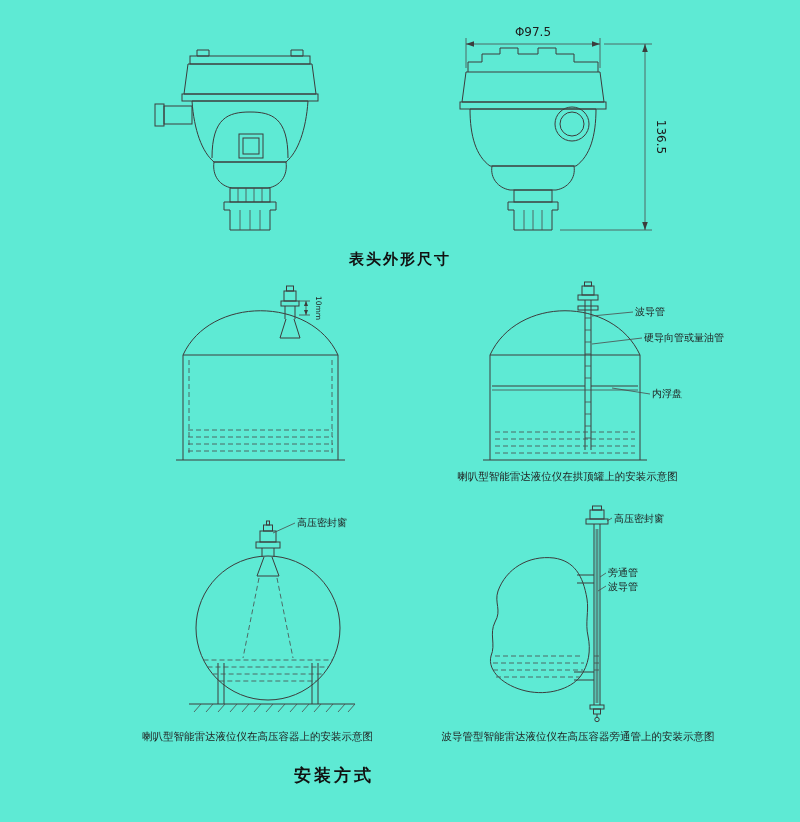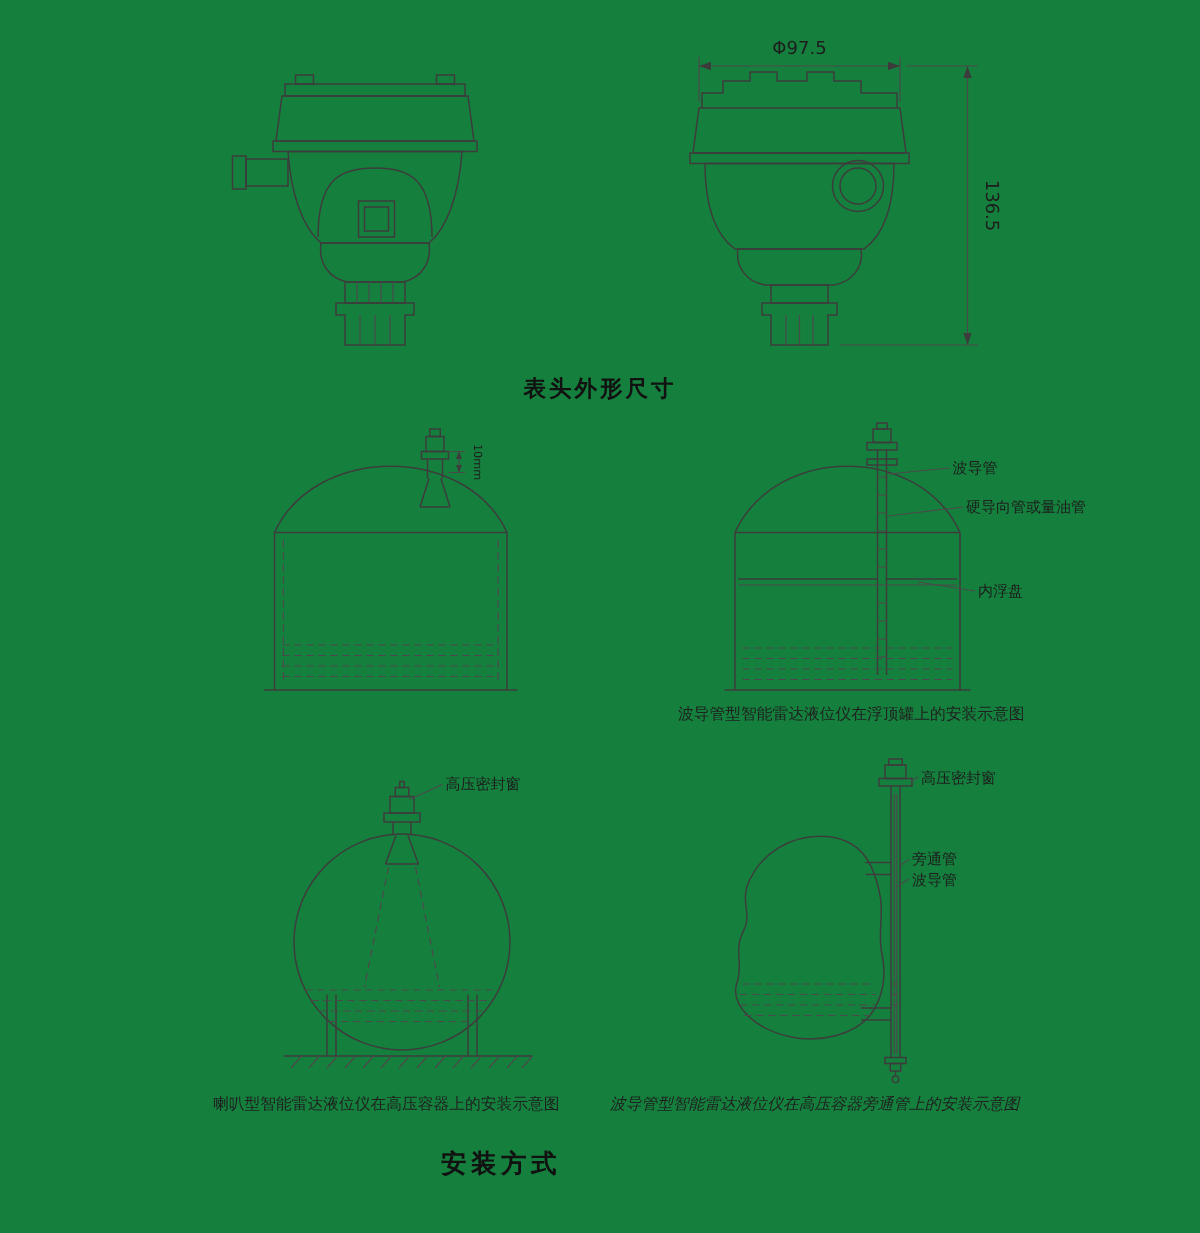--- a/index.html
+++ b/index.html
@@ -5,7 +5,7 @@
   * { margin:0; padding:0; box-sizing:border-box; }
   html,body { background:#ffffff; }
   .page {
-    position:relative; width:800px; height:822px; background:#15803d;
+    position:relative; width:800px; height:822px; background:#5eead4;
     font-family:"DejaVu Sans","Liberation Sans",sans-serif; overflow:hidden;
   }
   svg { position:absolute; overflow:visible; }

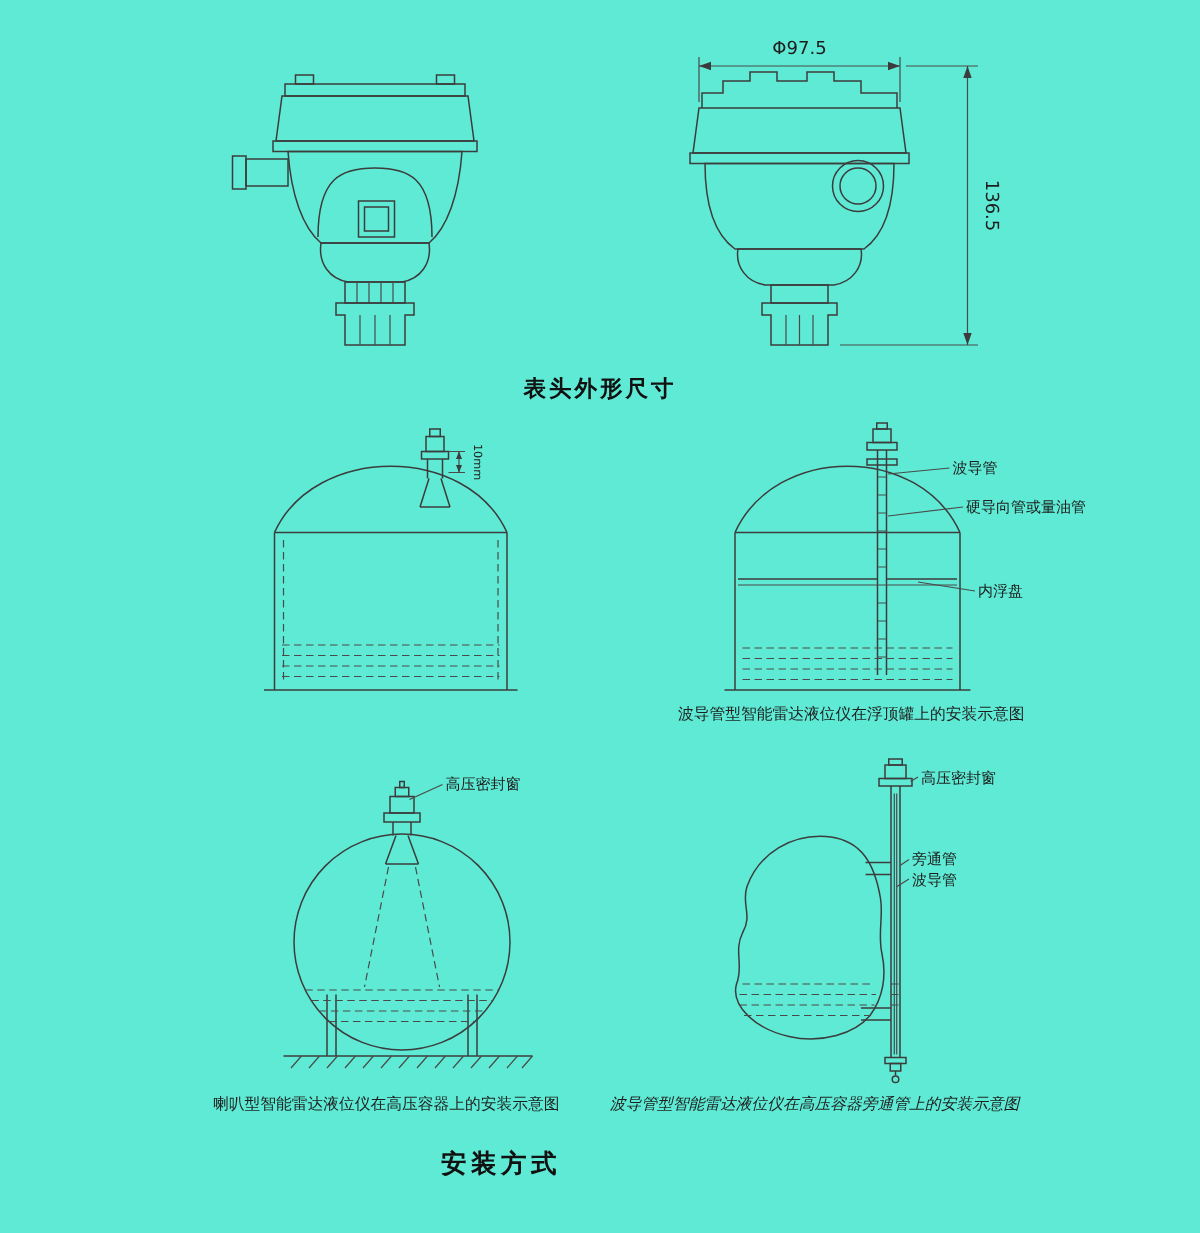--- a/index.html
+++ b/index.html
@@ -148,7 +148,7 @@
       <text x="180" y="115" font-size="10">内浮盘</text>
     </g>
   </svg>
-  <div class="caption" style="top:470px; left:425px; width:285px;">波导管型智能雷达液位仪在浮顶罐上的安装示意图</div>
+  <div class="caption" style="top:470px; left:425px; width:285px;">喇叭型智能雷达液位仪在拱顶罐上的安装示意图</div>
 
   <svg style="left:185px; top:508px;" width="175" height="212" viewBox="0 0 175 212">
     <g>

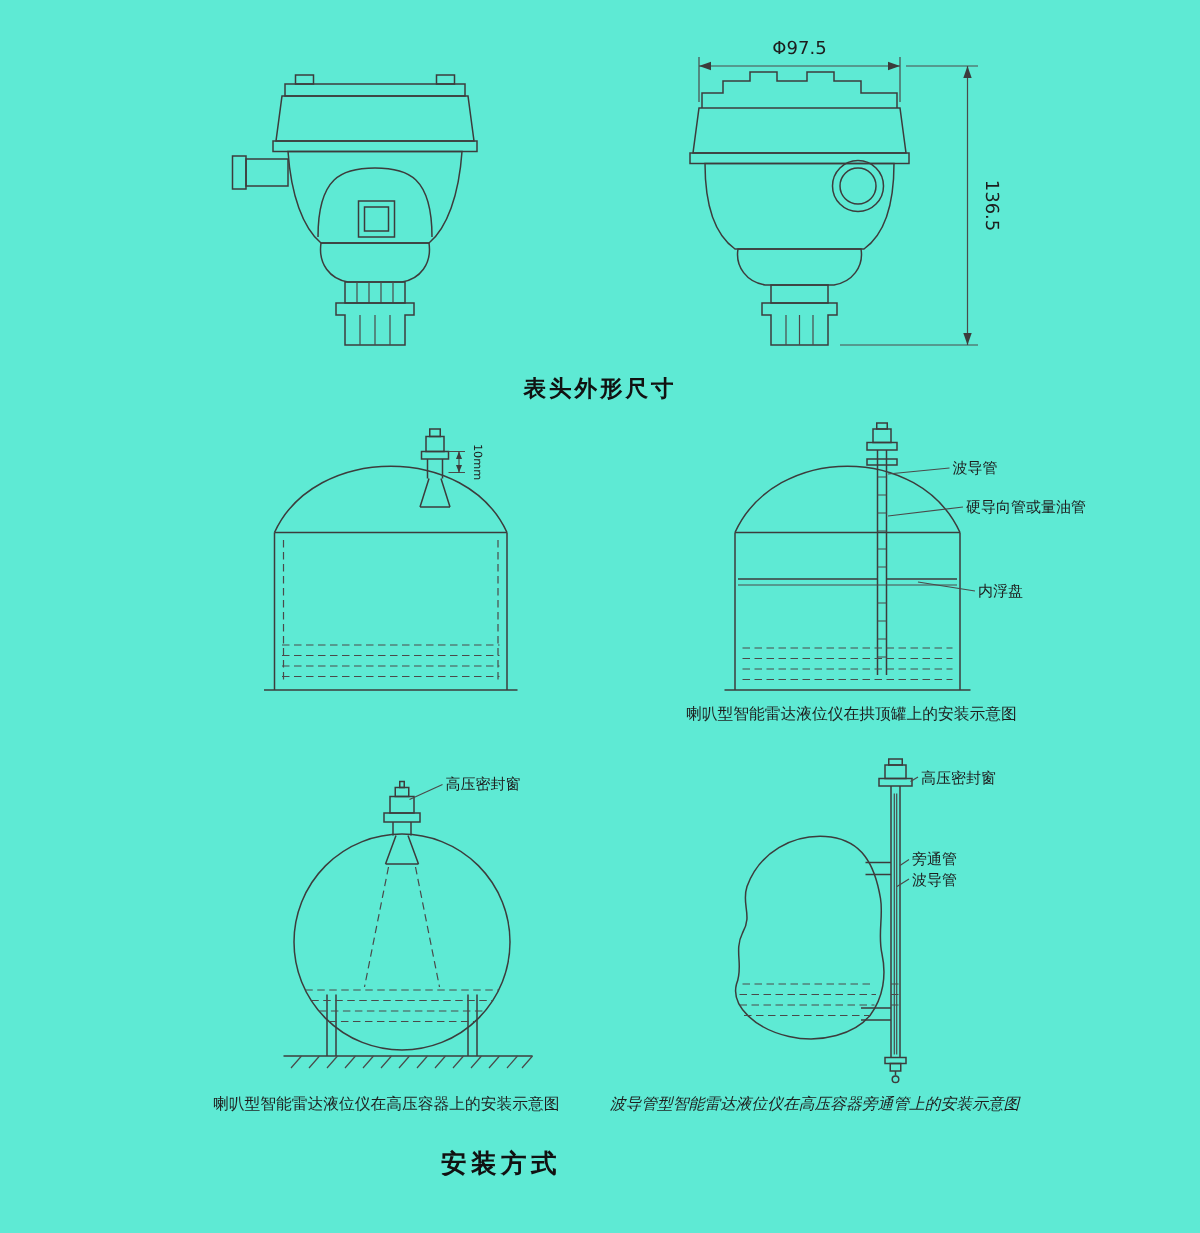--- a/index.html
+++ b/index.html
@@ -220,7 +220,7 @@
       <text x="146" y="85" font-size="10">波导管</text>
     </g>
   </svg>
-  <div class="caption" style="top:730px; left:388px; width:310px;font-style:italic;">波导管型智能雷达液位仪在高压容器旁通管上的安装示意图</div>
+  <div class="caption" style="top:730px; left:423px; width:310px;">波导管型智能雷达液位仪在高压容器旁通管上的安装示意图</div>
 
   <div class="section-title install-title" style="top:764px; left:0; width:668px;">安装方式</div>
 

